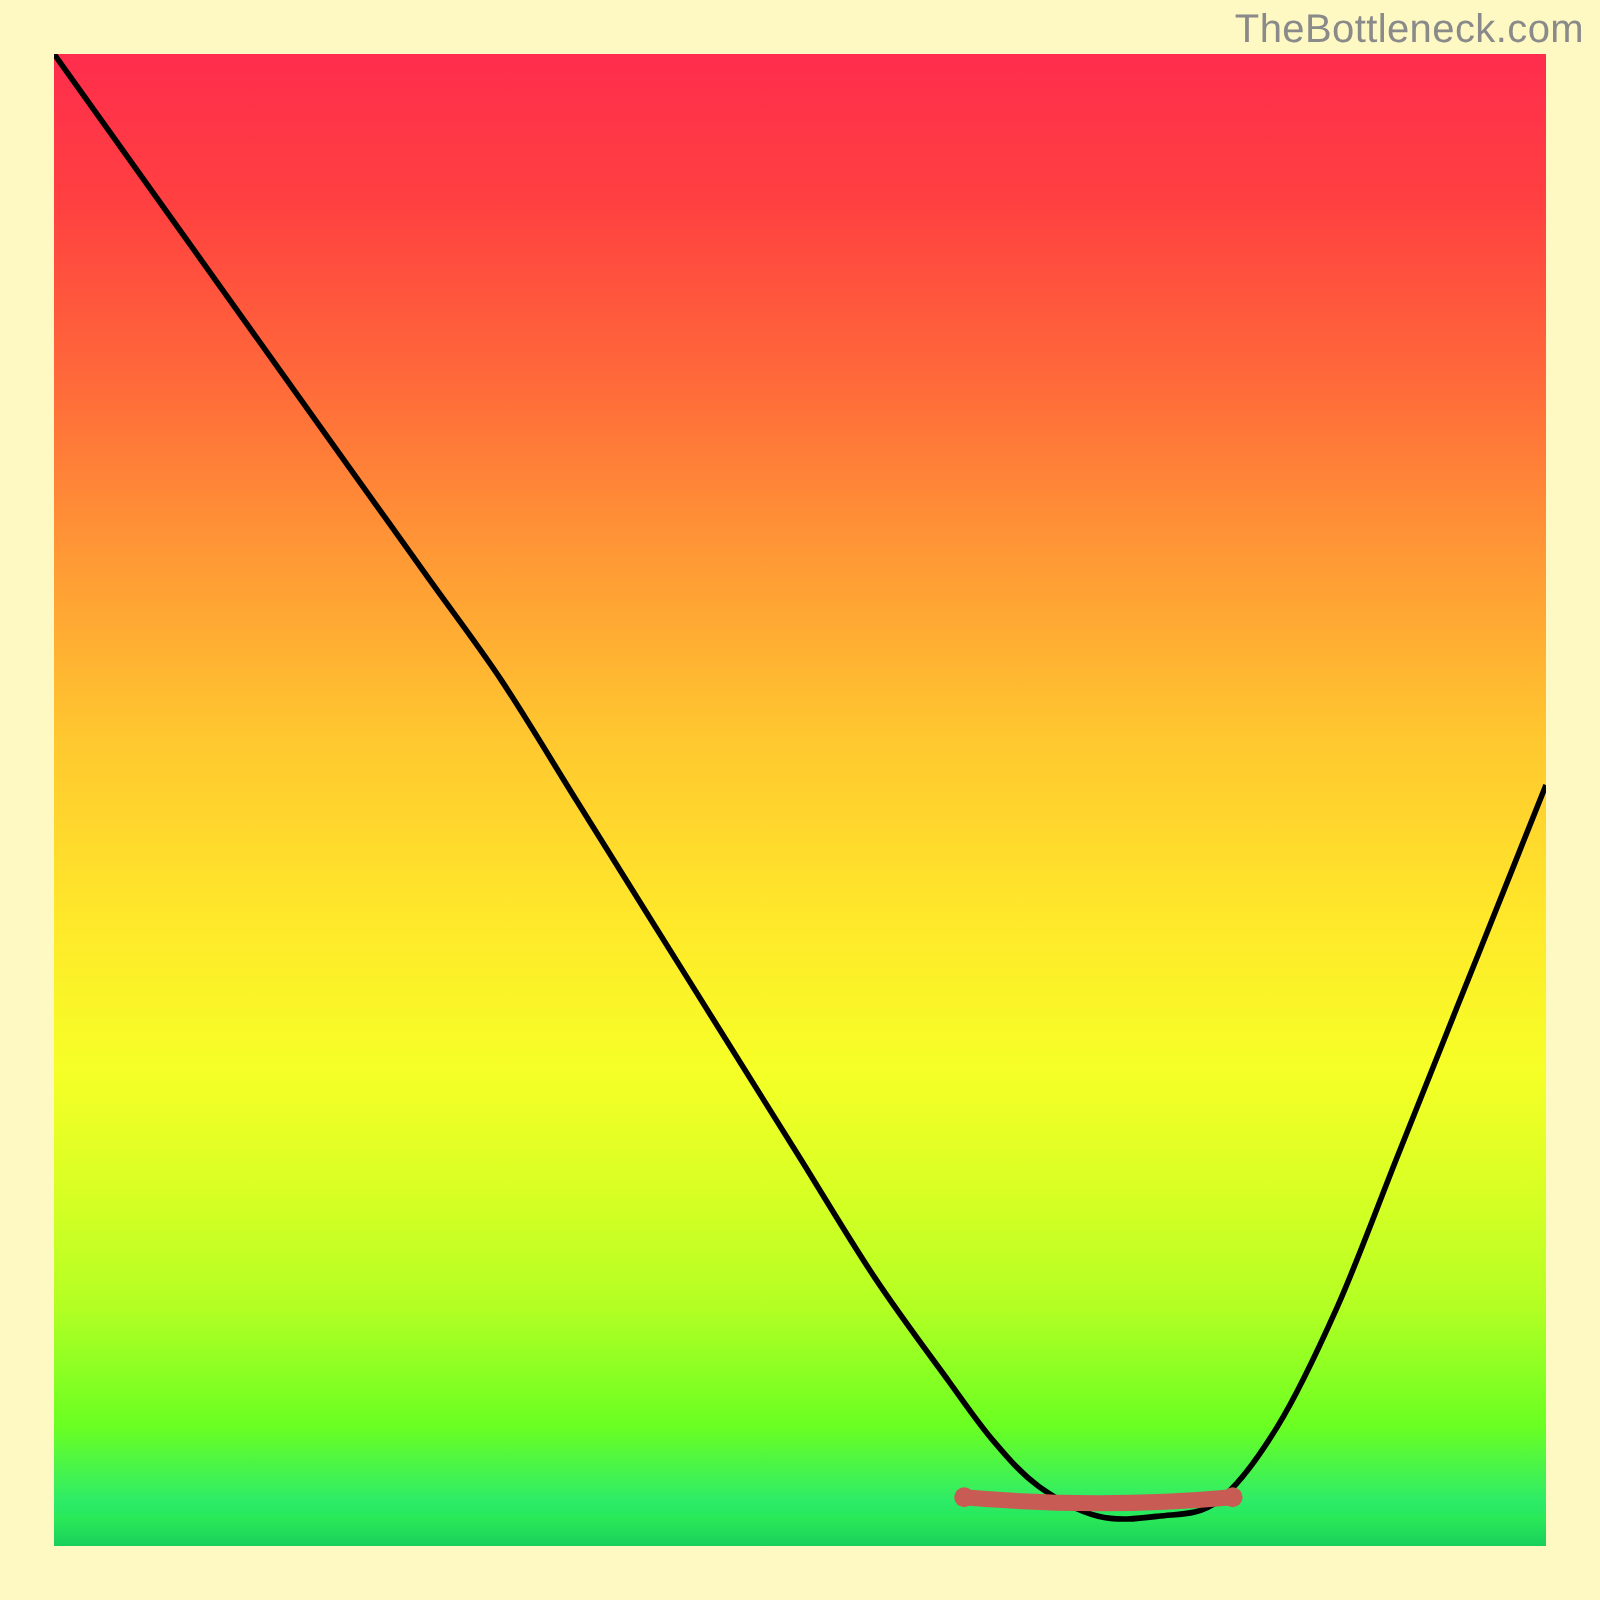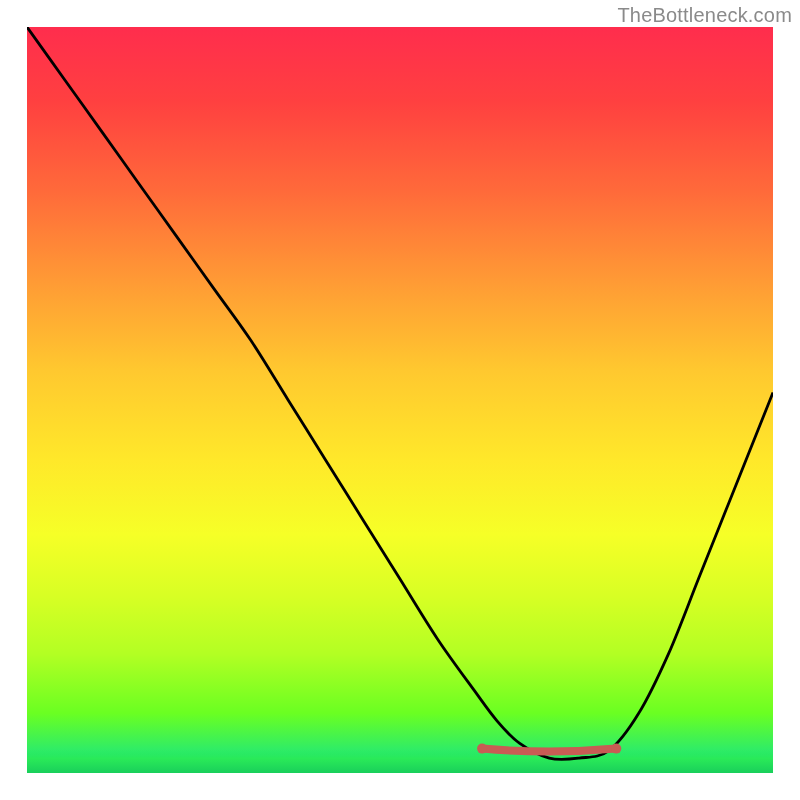--- a/index.html
+++ b/index.html
@@ -14,7 +14,7 @@
     position: relative;
     width: 800px;
     height: 800px;
-    background: #ffffff;
+    background: #fef9c3;
   }
   .watermark {
     position: absolute;

